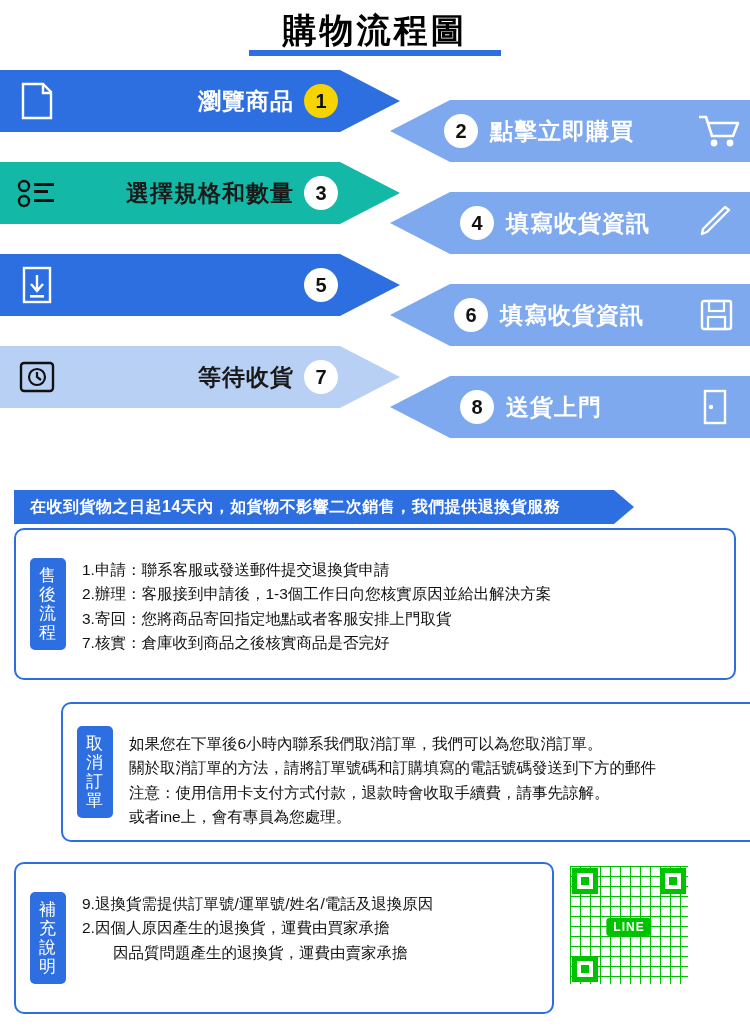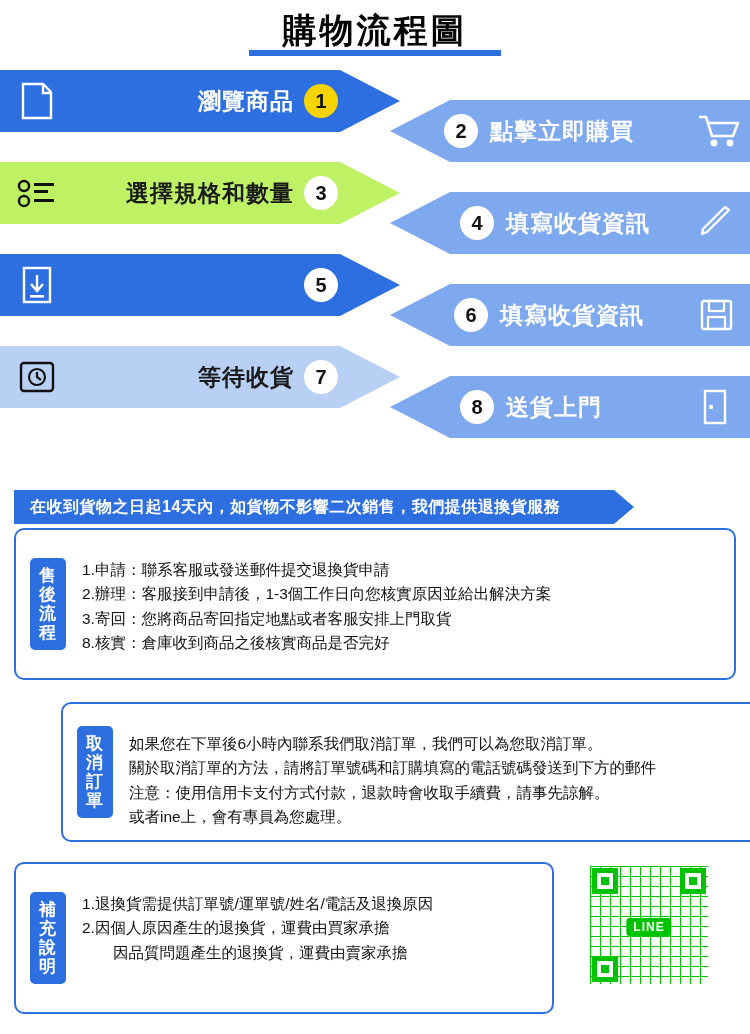--- a/index.html
+++ b/index.html
@@ -63,7 +63,7 @@
     padding-right:0;
     justify-content:flex-start;
   }
-  .band-left.l2{background:#bef264;color:#1a1a1a;padding-left:14px;}
+  .band-left.l2{background:#14b8a6;color:#1a1a1a;padding-left:14px;}
   .band-left.l3{background:#2d6fe0;color:#fff;}
   .band-left.l4{background:#b9d0f5;color:#1a1a1a;}
   

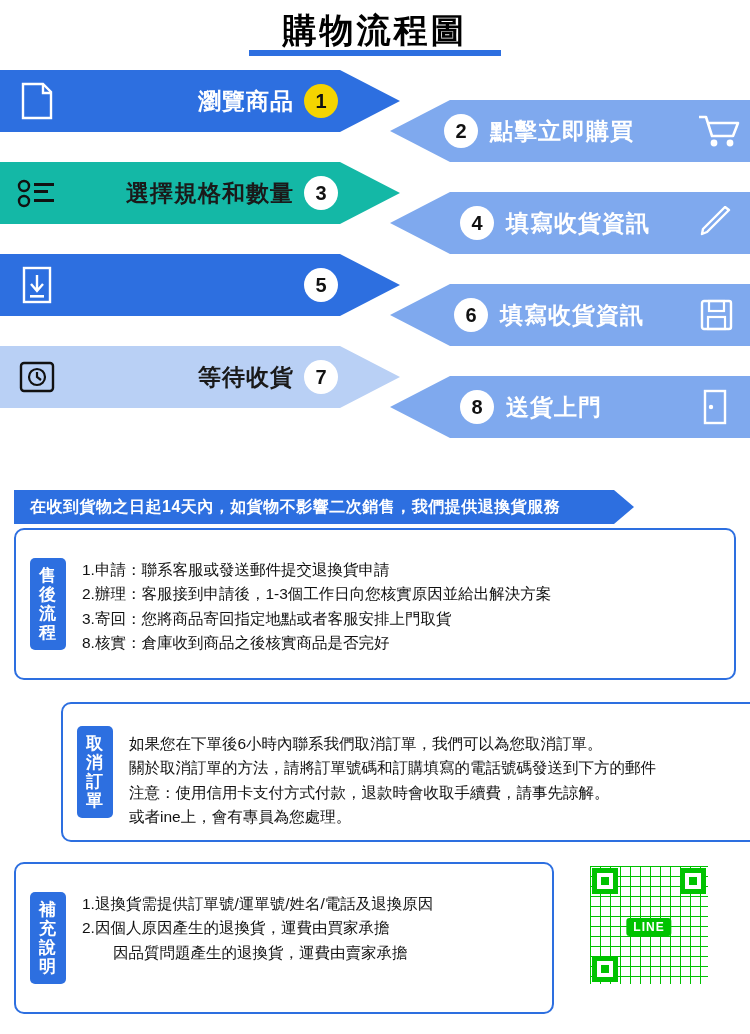--- a/index.html
+++ b/index.html
@@ -144,7 +144,7 @@
     color:#fff;
     border-radius:5px;
     font-size:17px;
-    font-weight:bold;
+    font-weight:normal;
     text-align:center;
     line-height:1.12;
     padding:8px 2px;

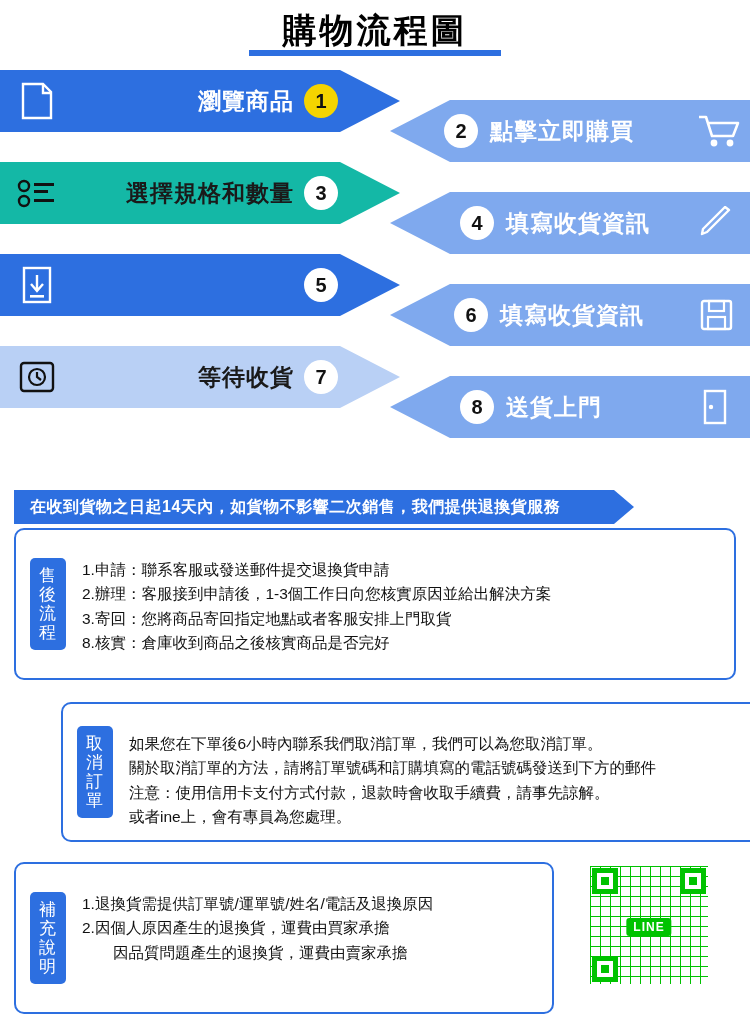--- a/index.html
+++ b/index.html
@@ -345,7 +345,7 @@
     <div>1.申請：聯系客服或發送郵件提交退換貨申請</div>
     <div>2.辦理：客服接到申請後，1-3個工作日向您核實原因並給出解決方案</div>
     <div>3.寄回：您將商品寄回指定地點或者客服安排上門取貨</div>
-    <div>8.核實：倉庫收到商品之後核實商品是否完好</div>
+    <div>7.核實：倉庫收到商品之後核實商品是否完好</div>
   </div>
 </div>
 

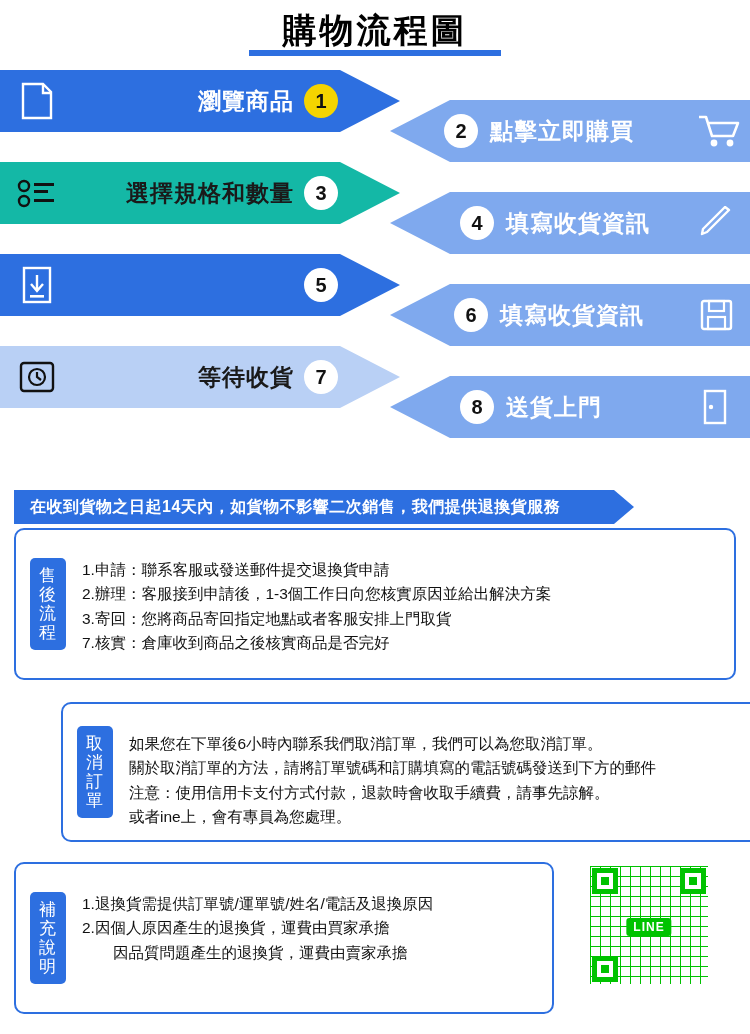--- a/index.html
+++ b/index.html
@@ -362,7 +362,7 @@
 <div class="box" id="box-extra">
   <div class="box-tab">補充說明</div>
   <div class="box-body">
-    <div>1.退換貨需提供訂單號/運單號/姓名/電話及退換原因</div>
+    <div>9.退換貨需提供訂單號/運單號/姓名/電話及退換原因</div>
     <div>2.因個人原因產生的退換貨，運費由買家承擔</div>
     <div>　　因品質問題產生的退換貨，運費由賣家承擔</div>
   </div>

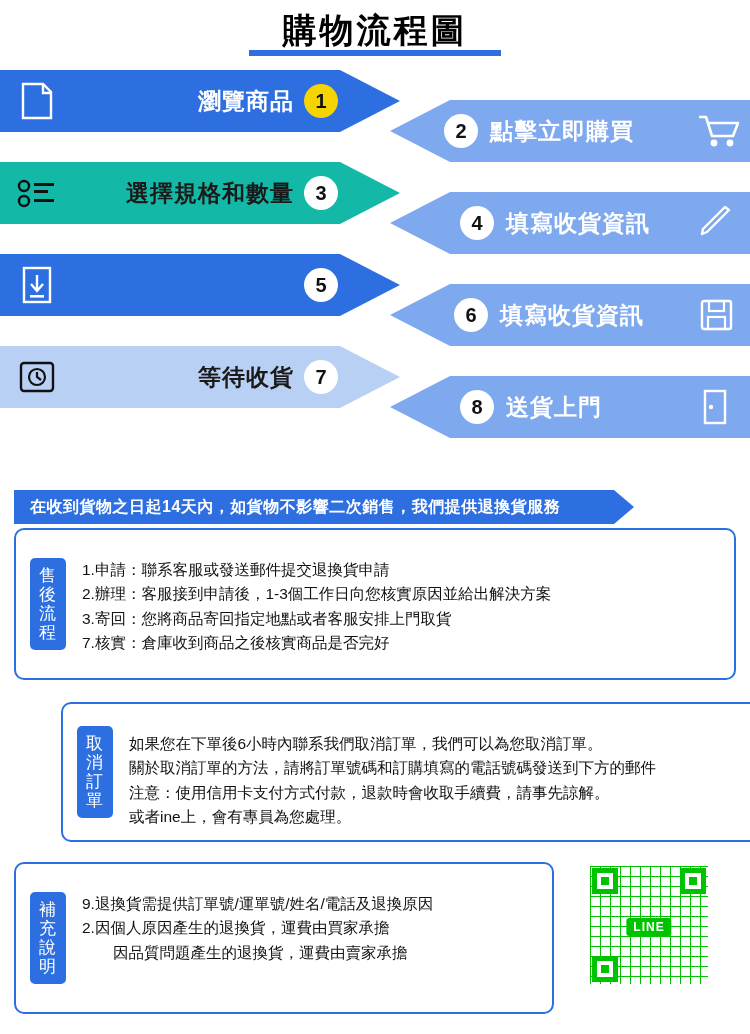--- a/index.html
+++ b/index.html
@@ -174,7 +174,7 @@
   }
   .qr{
     position:absolute;
-    left:24px;top:0;
+    left:4px;top:0;
     width:118px;height:118px;
     background:
       linear-gradient(90deg,#00c300 1px,transparent 1px) 0 0/10px 10px,

